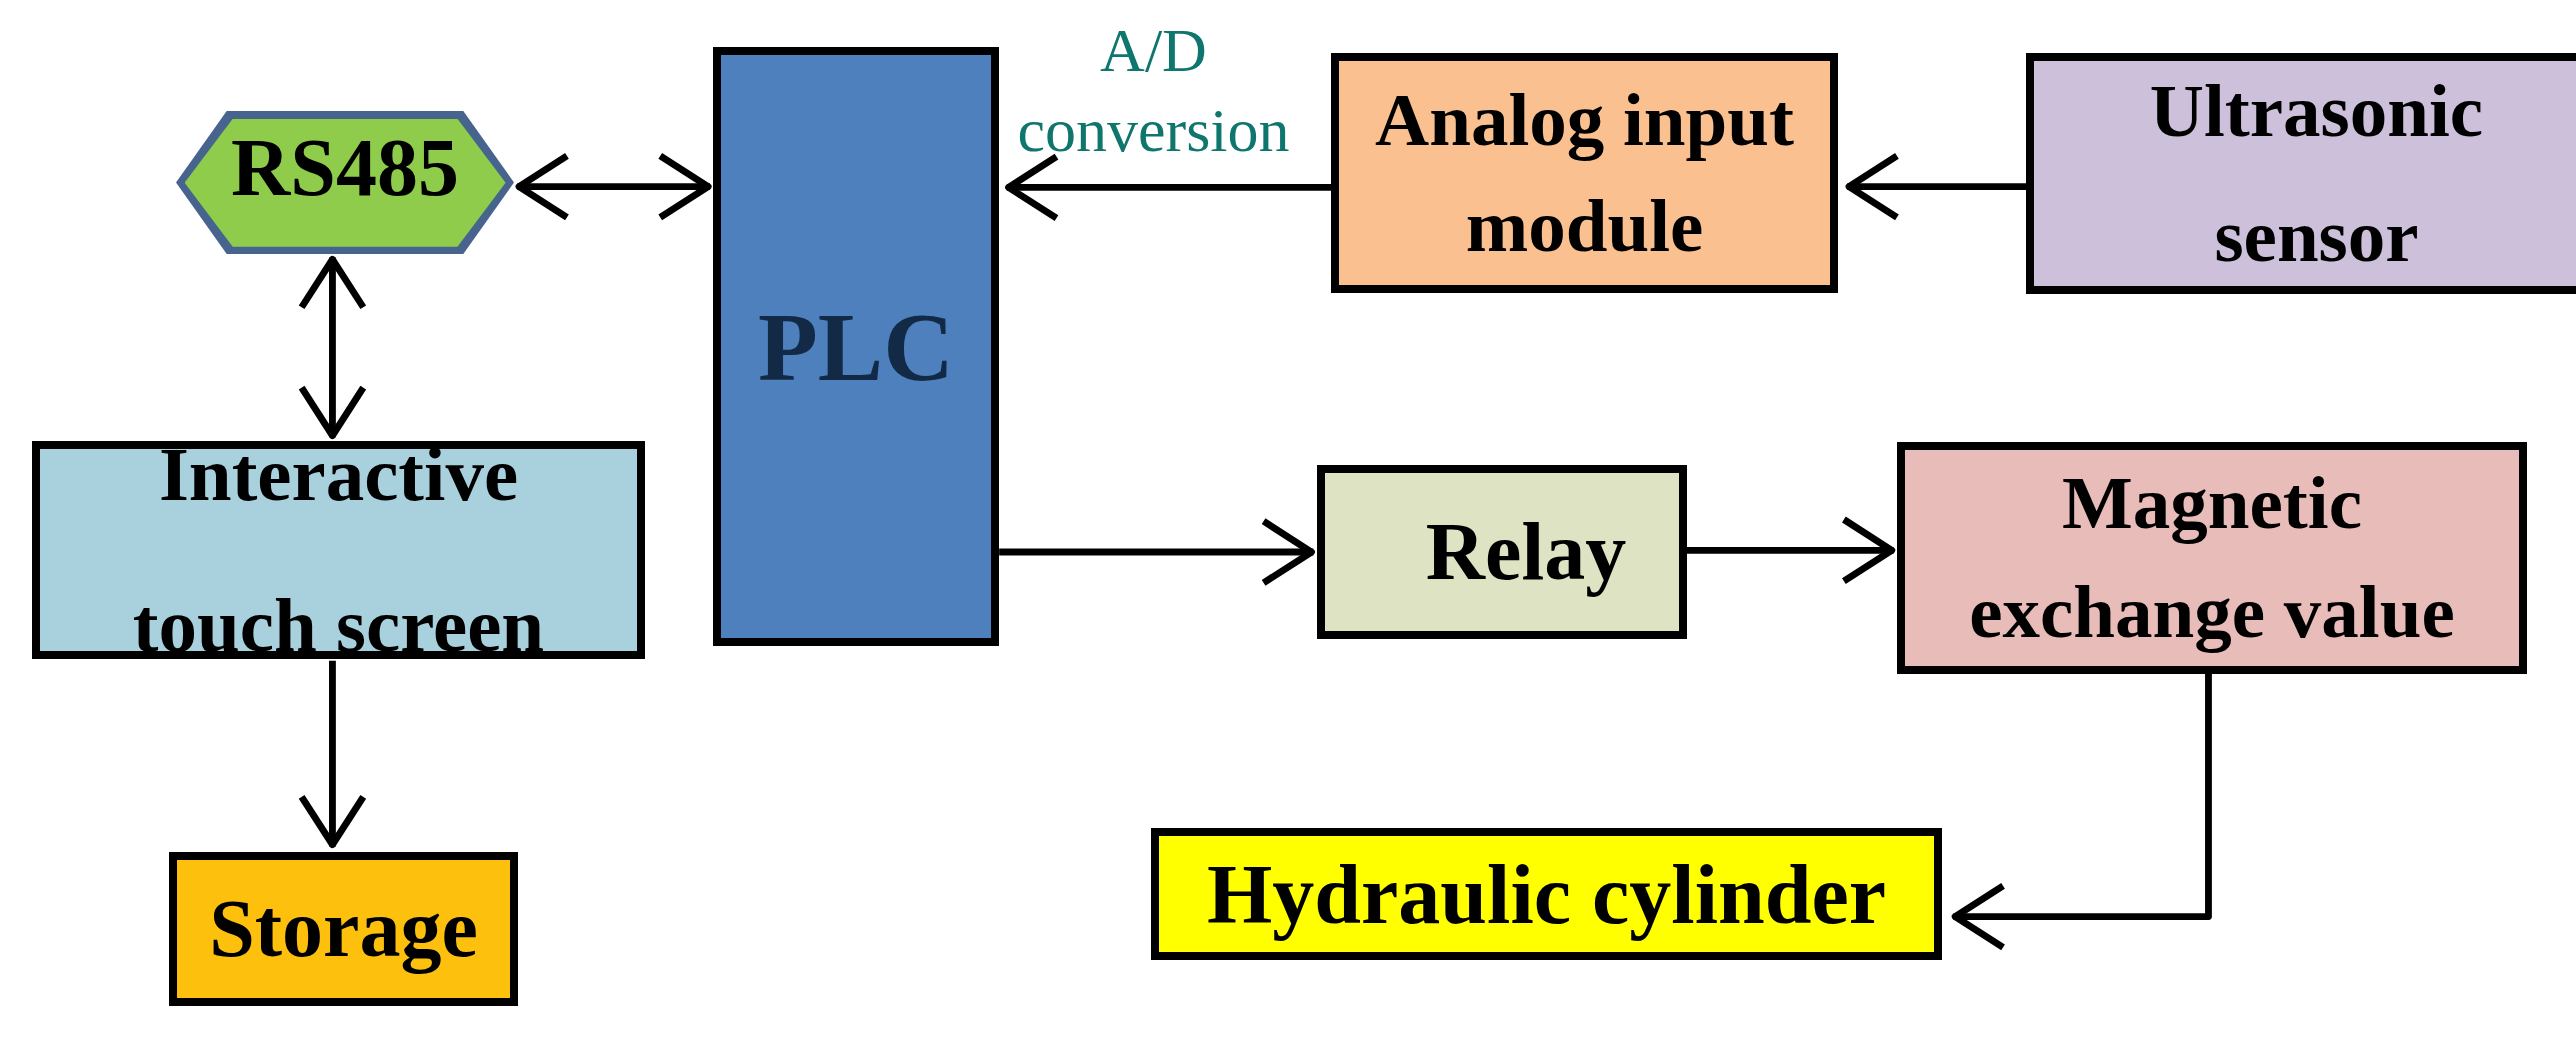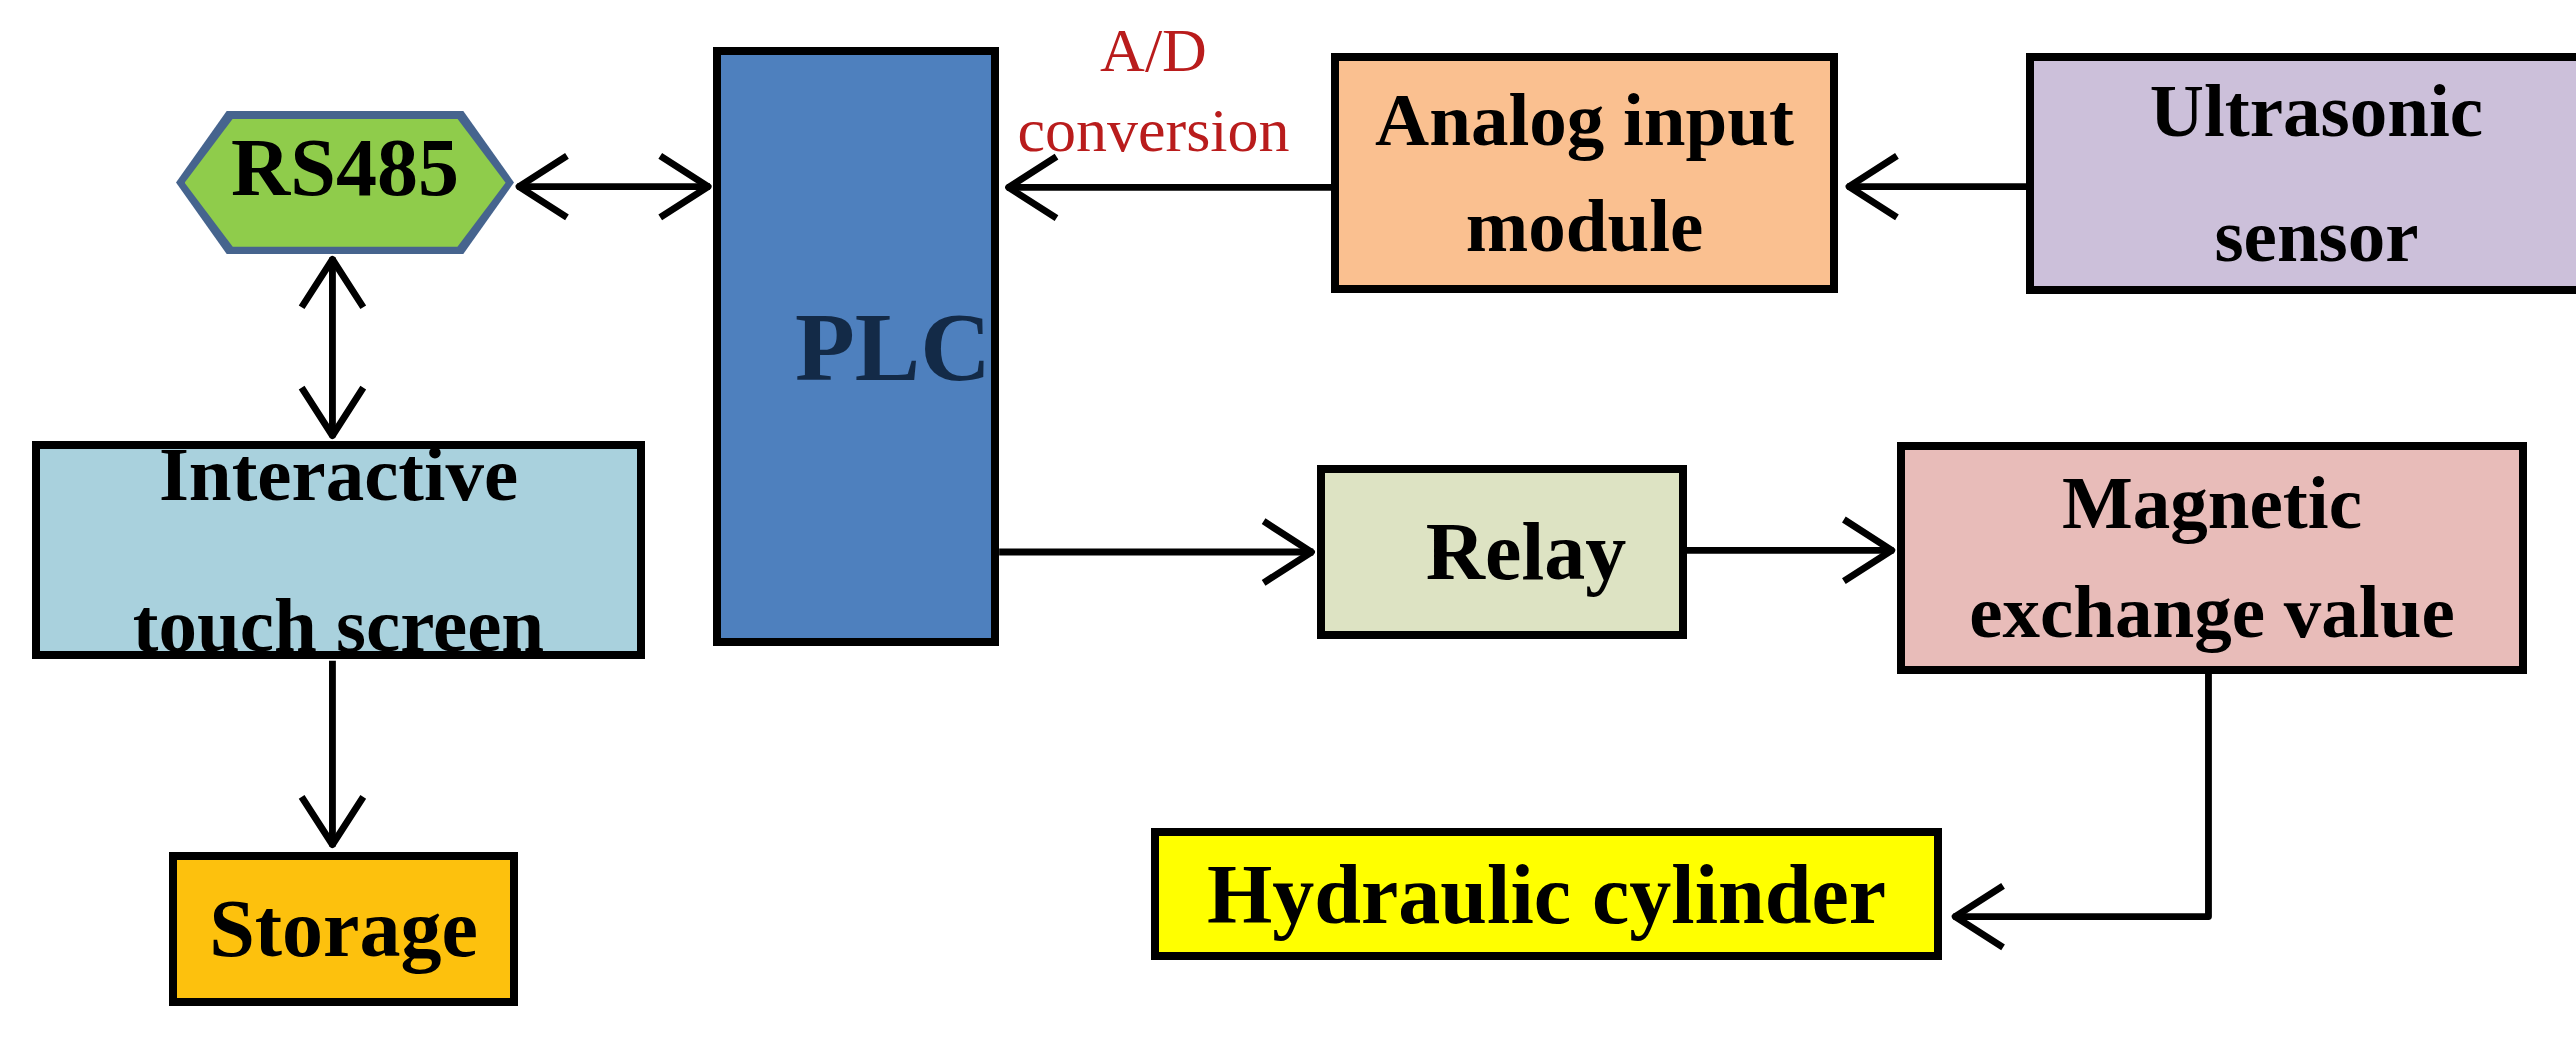--- a/index.html
+++ b/index.html
@@ -37,7 +37,7 @@
   
   .edge-label{
     position:absolute;left:980px;top:10.3px;width:347px;text-align:center;
-    font-size:62px;font-weight:normal;color:#b91c1c;line-height:80px;
+    font-size:62px;font-weight:normal;color:#0f766e;line-height:80px;
   }
   .edge-label .ln{display:block;}
   

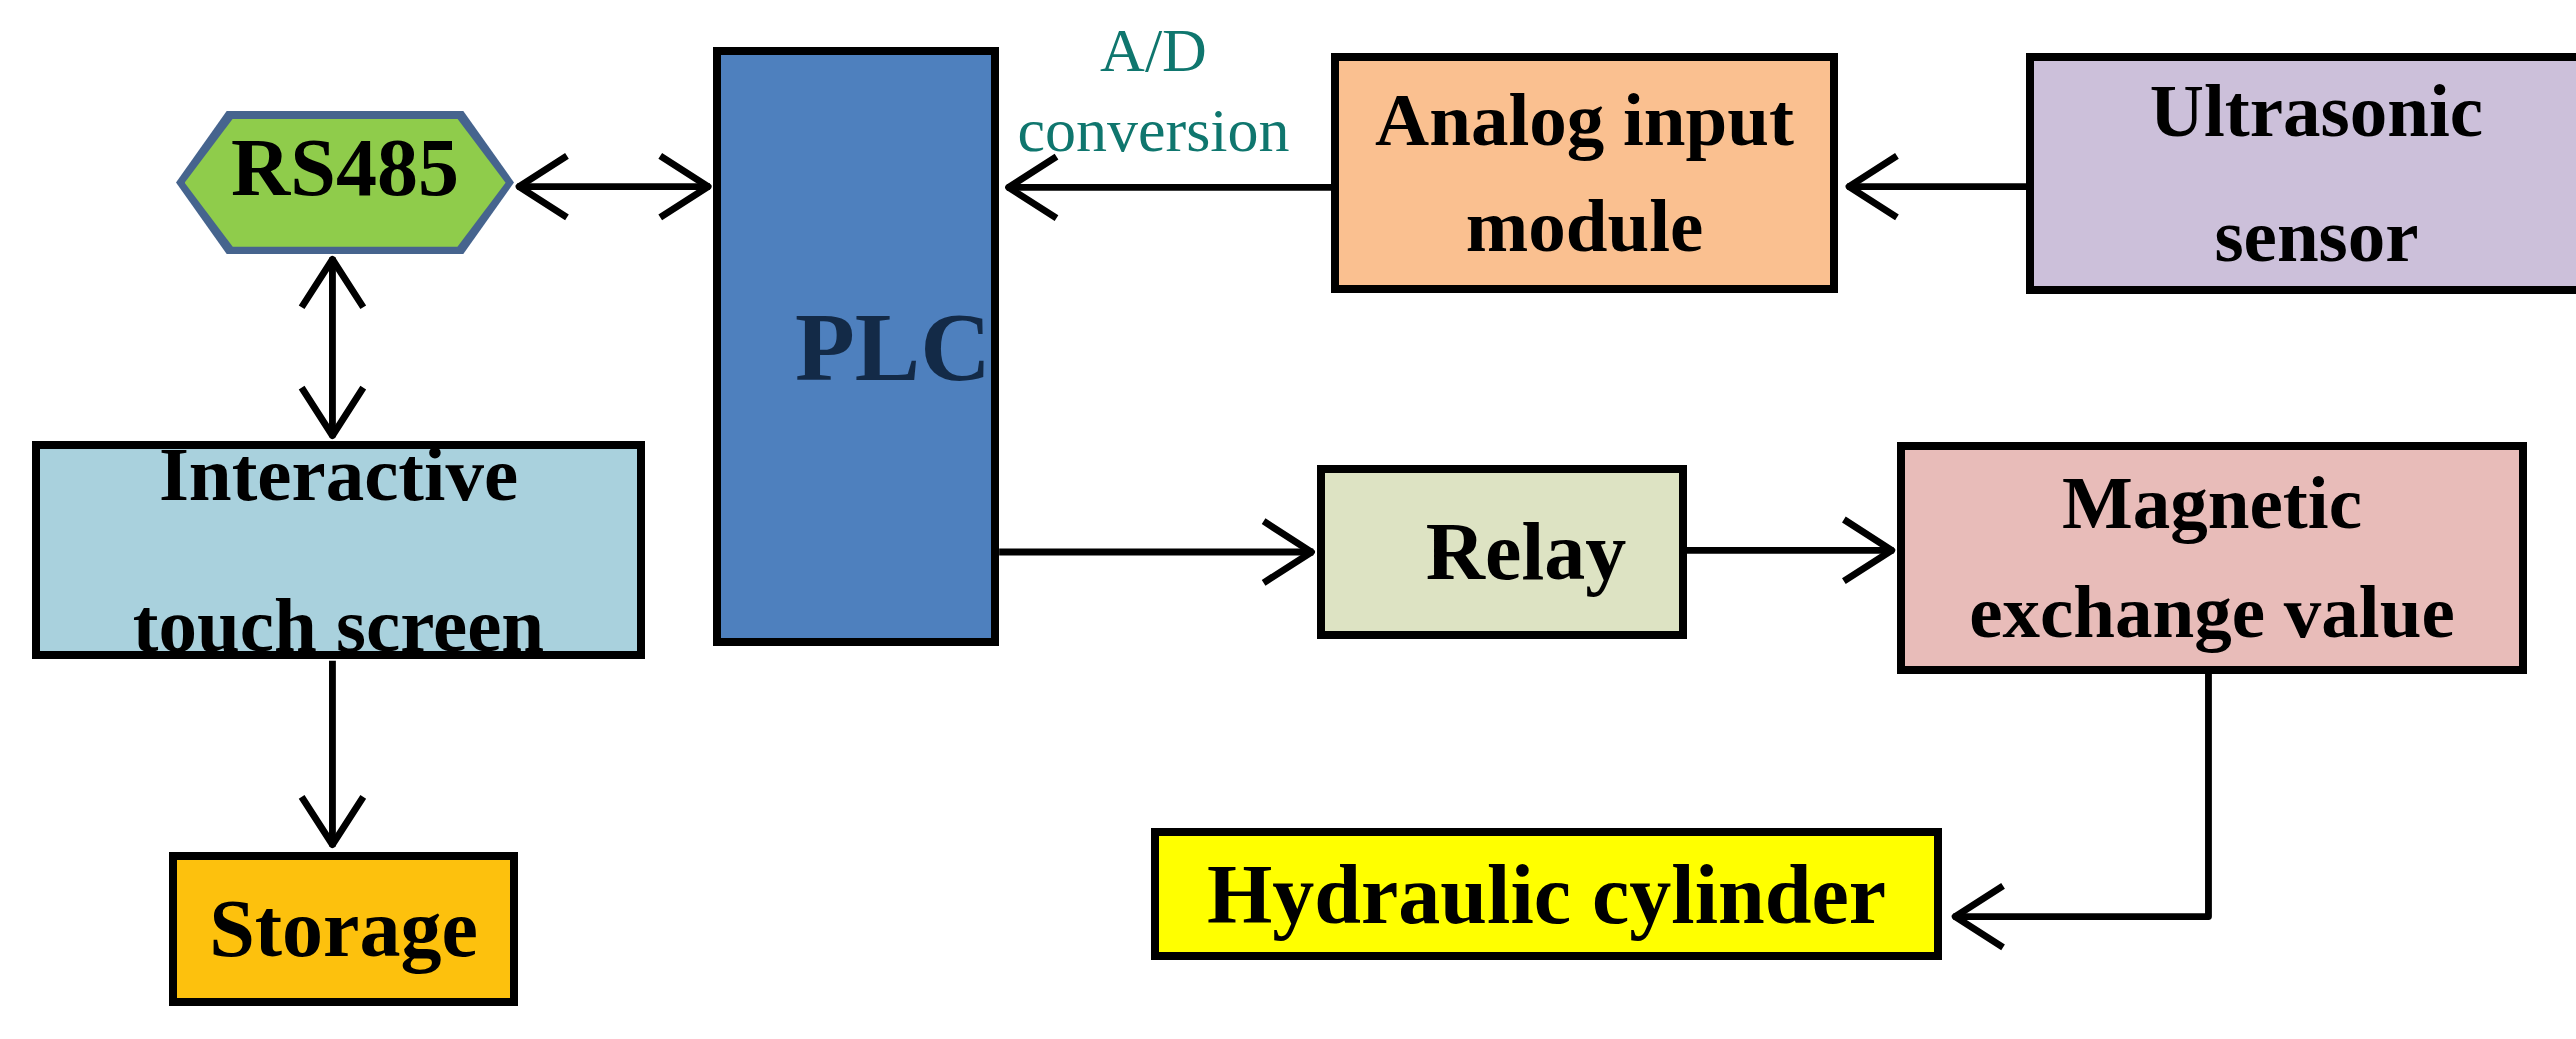--- a/index.html
+++ b/index.html
@@ -14,7 +14,7 @@
   }
   .node .ln{display:block;}
   
-  .plc       {left:713px;top:47px;width:286px;height:599px;font-size:98px;color:#132A47;align-items:flex-end;}
+  .plc       {left:713px;top:47px;width:286px;height:599px;font-size:98px;color:#132A47;}
   .analog    {left:1331px;top:53px;width:507px;height:240px;font-size:75px;line-height:1.42;}
   .ultra     {left:2026px;top:53px;width:581px;height:241px;font-size:75px;line-height:1.45;gap:16px;}
   .touch     {left:32px;top:441px;width:613px;height:218px;font-size:77px;line-height:1.42;gap:41px;}

